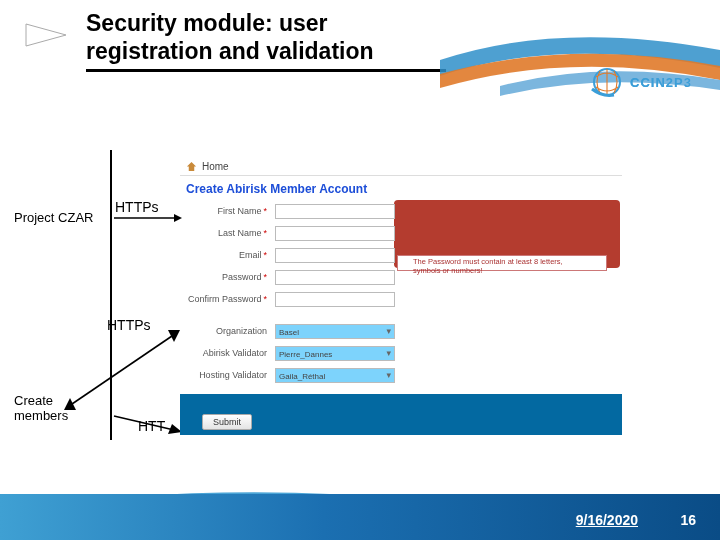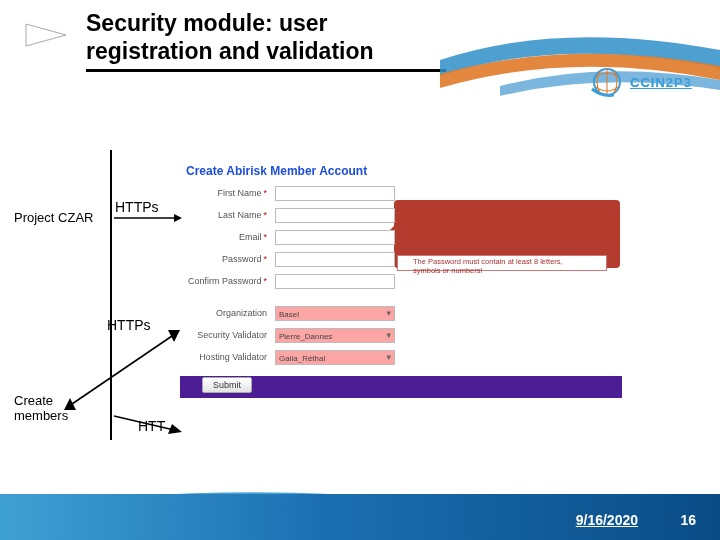--- a/index.html
+++ b/index.html
@@ -31,7 +31,7 @@
   .logo-globe { width: 34px; height: 34px; }
   .logo-text { font-size: 13px; font-weight: bold; letter-spacing: 1px; margin-left: 6px;
     background: linear-gradient(90deg, #3b9ed8, #a6c8e6); -webkit-background-clip: text;
-    color: #3b9ed8; text-decoration: underline; }
+    color: #3b9ed8; }
 
   .vert-axis { position: absolute; top: 150px; left: 110px; width: 2px; height: 290px; background: #000; }
 

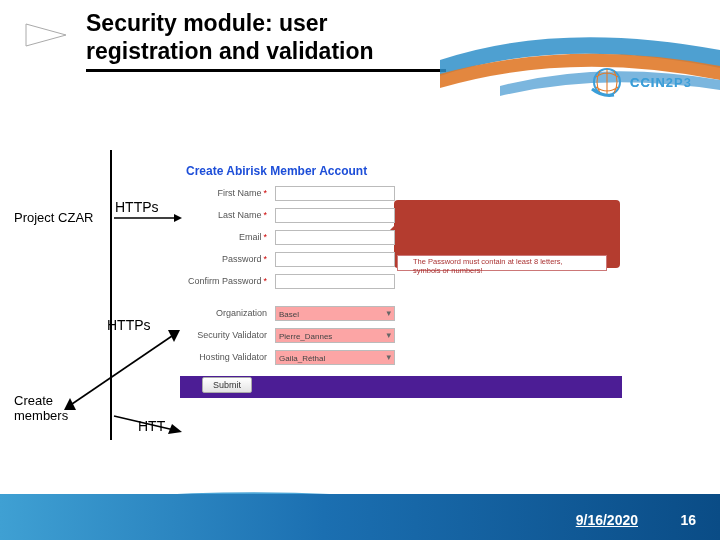--- a/index.html
+++ b/index.html
@@ -136,6 +136,12 @@
 <div class="red-callout"></div>
 
 <div class="form-panel">
+  <div class="home-bar">
+    <svg class="icon" viewBox="0 0 12 12">
+        <path d="M6 1 L11 6 L9 6 L9 11 L3 11 L3 6 L1 6 Z" fill="#c98a3a"></path>
+      </svg>
+    <span>Home</span>
+  </div>
   <div class="create-title">Create Abirisk Member Account</div>
 
   <div class="form-row">

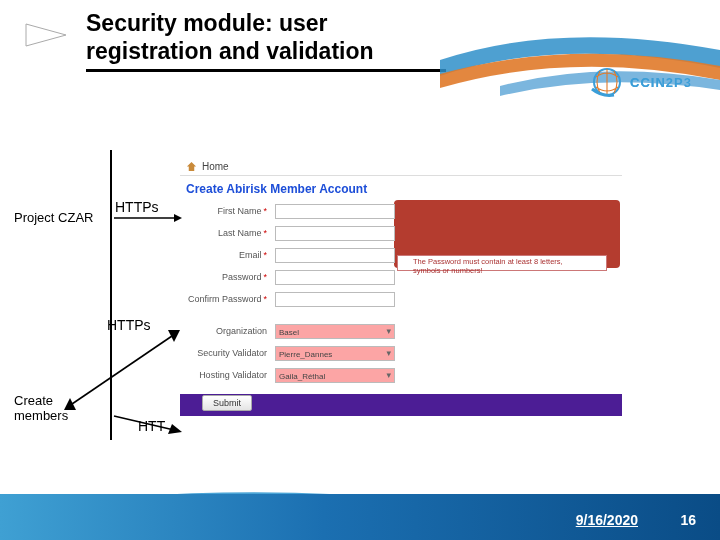--- a/index.html
+++ b/index.html
@@ -55,7 +55,7 @@
   .form-row label { width: 95px; text-align: right; padding-right: 8px; font-size: 9px; color: #555; }
   .form-row .req { color: #c00; margin-left: 2px; }
   .form-row .field { width: 120px; height: 15px; border: 1px solid #bbb; background: #fff; }
-  .form-row .select { width: 120px; height: 15px; border: 1px solid #bbb; background: #fca5a5; position: relative; padding-left: 3px; font-size: 8px; line-height: 15px; }
+  .form-row .select { width: 120px; height: 15px; border: 1px solid #bbb; background: #7dd3fc; position: relative; padding-left: 3px; font-size: 8px; line-height: 15px; }
   .form-row .select::after { content: "▾"; position: absolute; right: 3px; top: -1px; font-size: 9px; color: #666; }
 
   .red-callout { position: absolute; top: 200px; left: 394px; width: 226px; height: 68px; background: #b43c2f; border-radius: 4px; }

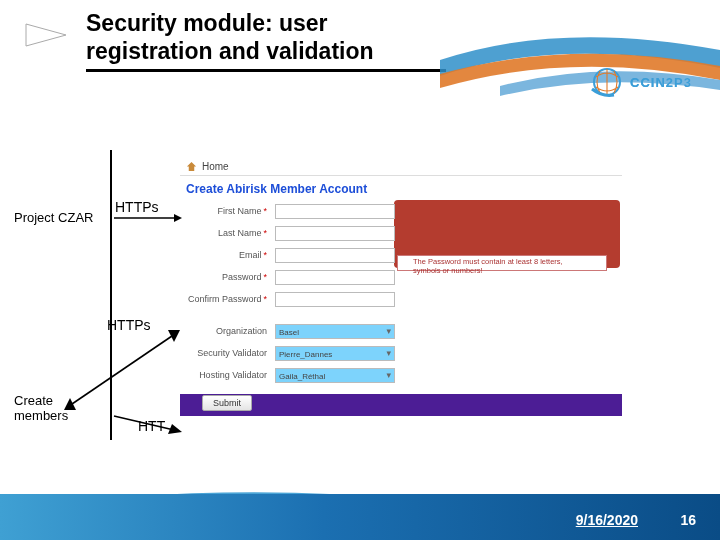--- a/index.html
+++ b/index.html
@@ -172,7 +172,7 @@
     <div class="select">Basel</div>
   </div>
   <div class="form-row">
-    <label>Security Validator</label>
+    <label>Abirisk Validator</label>
     <div class="select">Pierre_Dannes</div>
   </div>
   <div class="form-row">

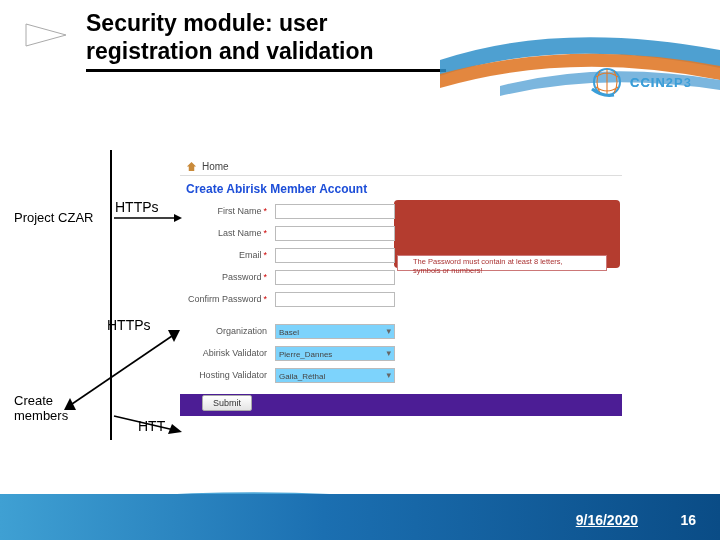--- a/index.html
+++ b/index.html
@@ -63,7 +63,7 @@
 
   .pw-hint-box { position: absolute; top: 255px; left: 397px; width: 210px; height: 16px; border: 1px solid #c77; background: #fff; padding: 1px 15px; font-size: 7.5px; color: #a33; }
 
-  .submit-row { margin-top: 8px; padding: 1px 0 5px 22px; background: #4c1d95; }
+  .submit-row { margin-top: 8px; padding: 20px 0 5px 22px; background: #0369a1; }
   .submit-btn { display: inline-block; border: 1px solid #aaa; background: linear-gradient(#fff,#e4e4e4); padding: 2px 10px; font-size: 9px; color: #333; border-radius: 2px; }
 
   .footer-band {

